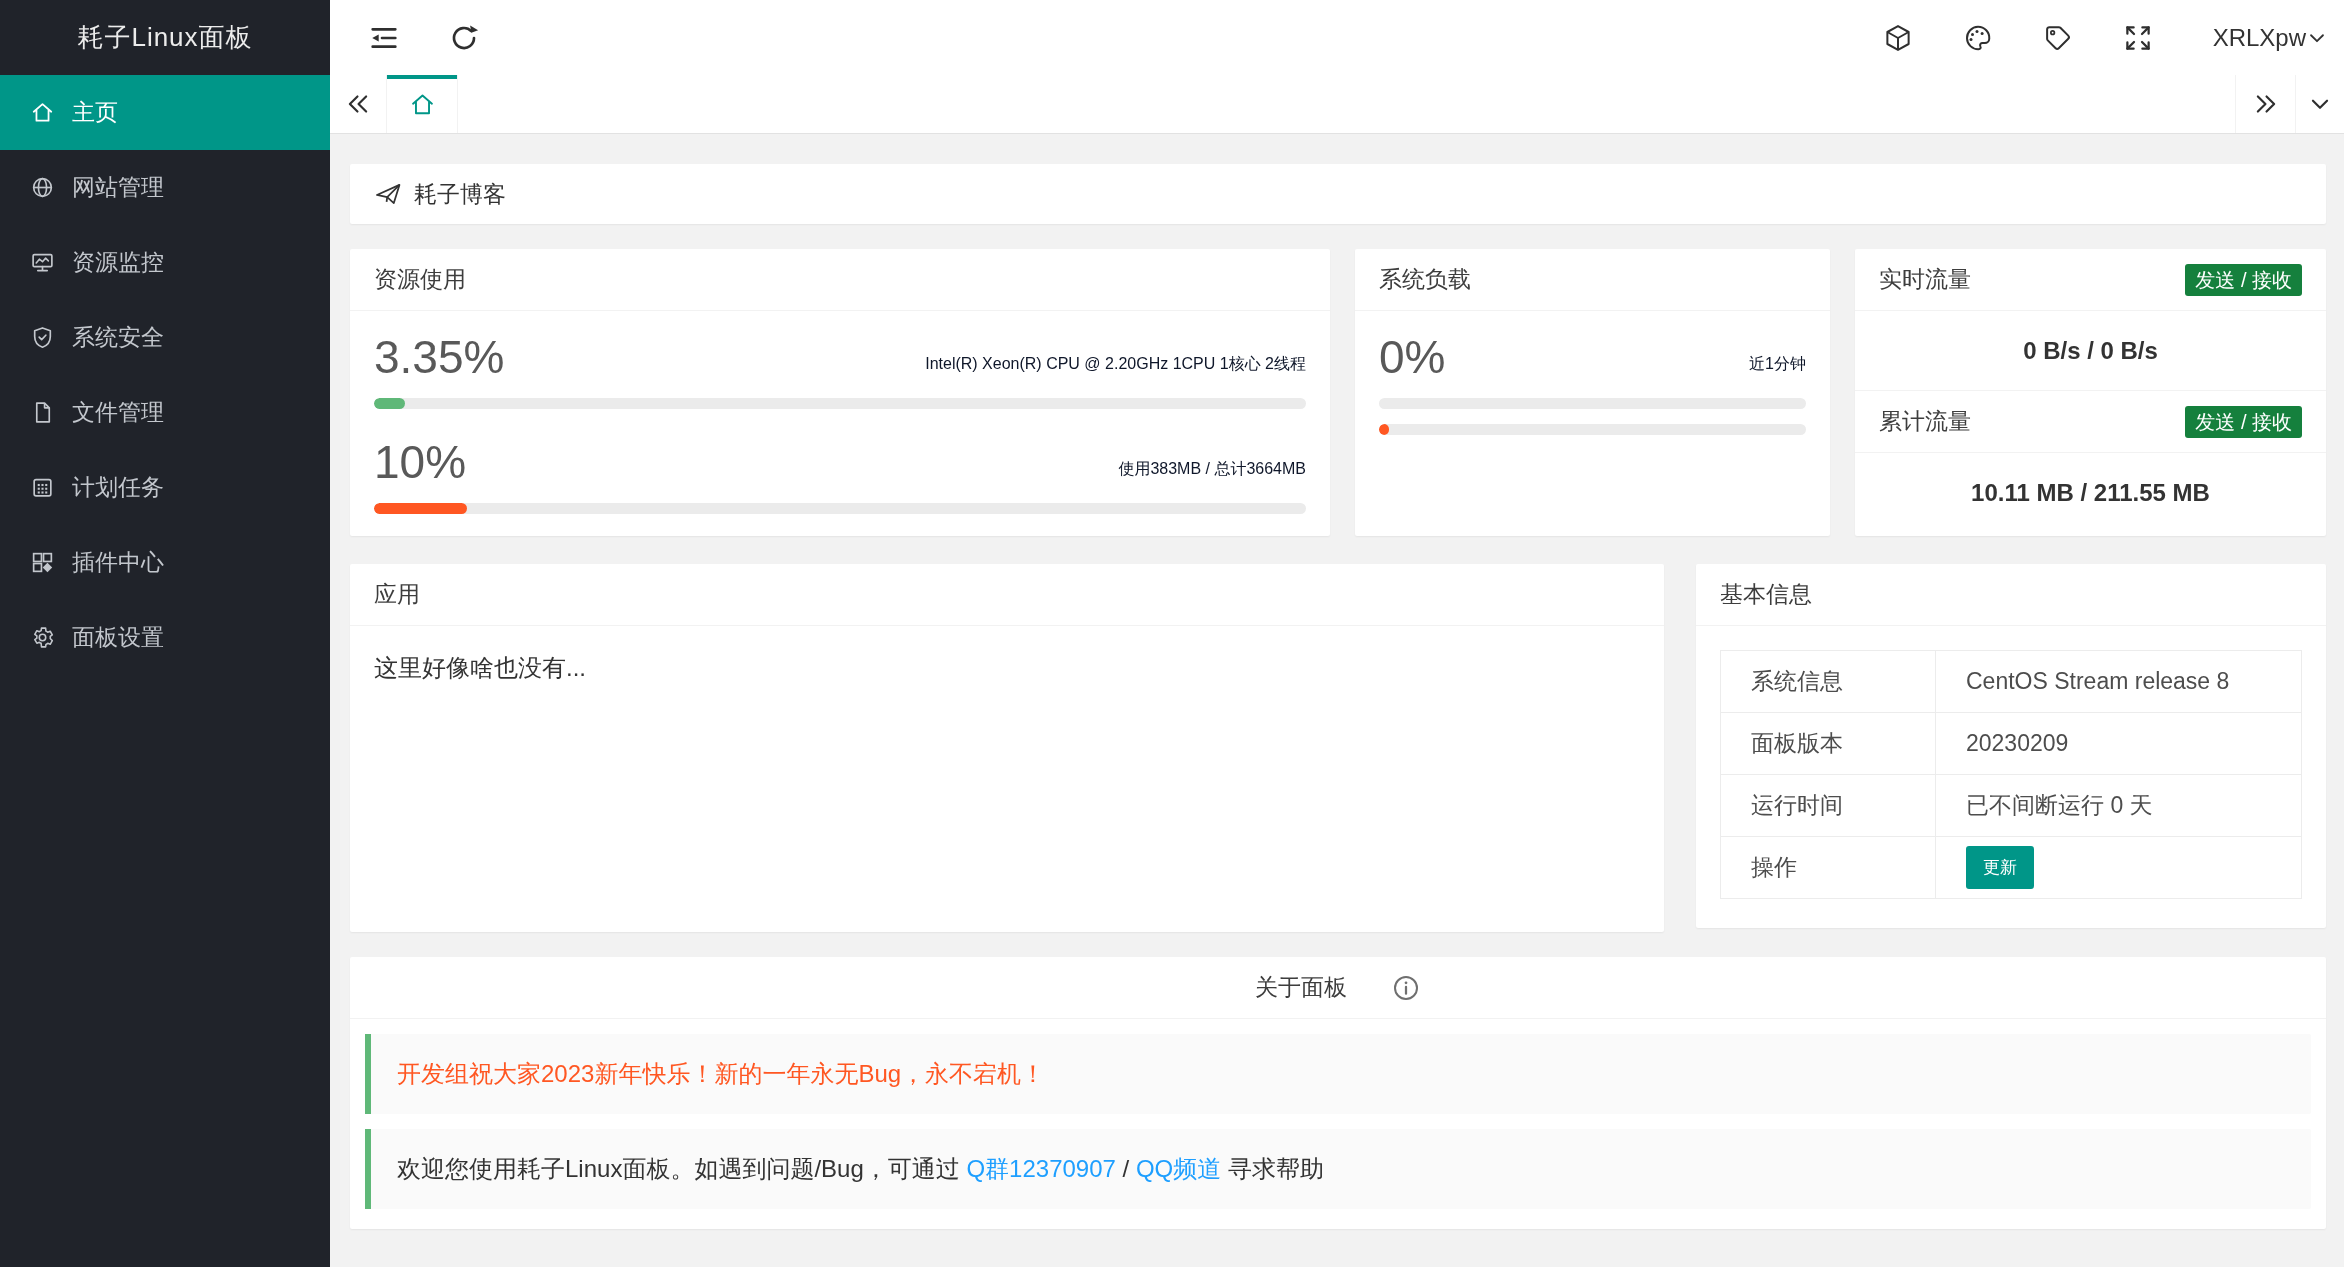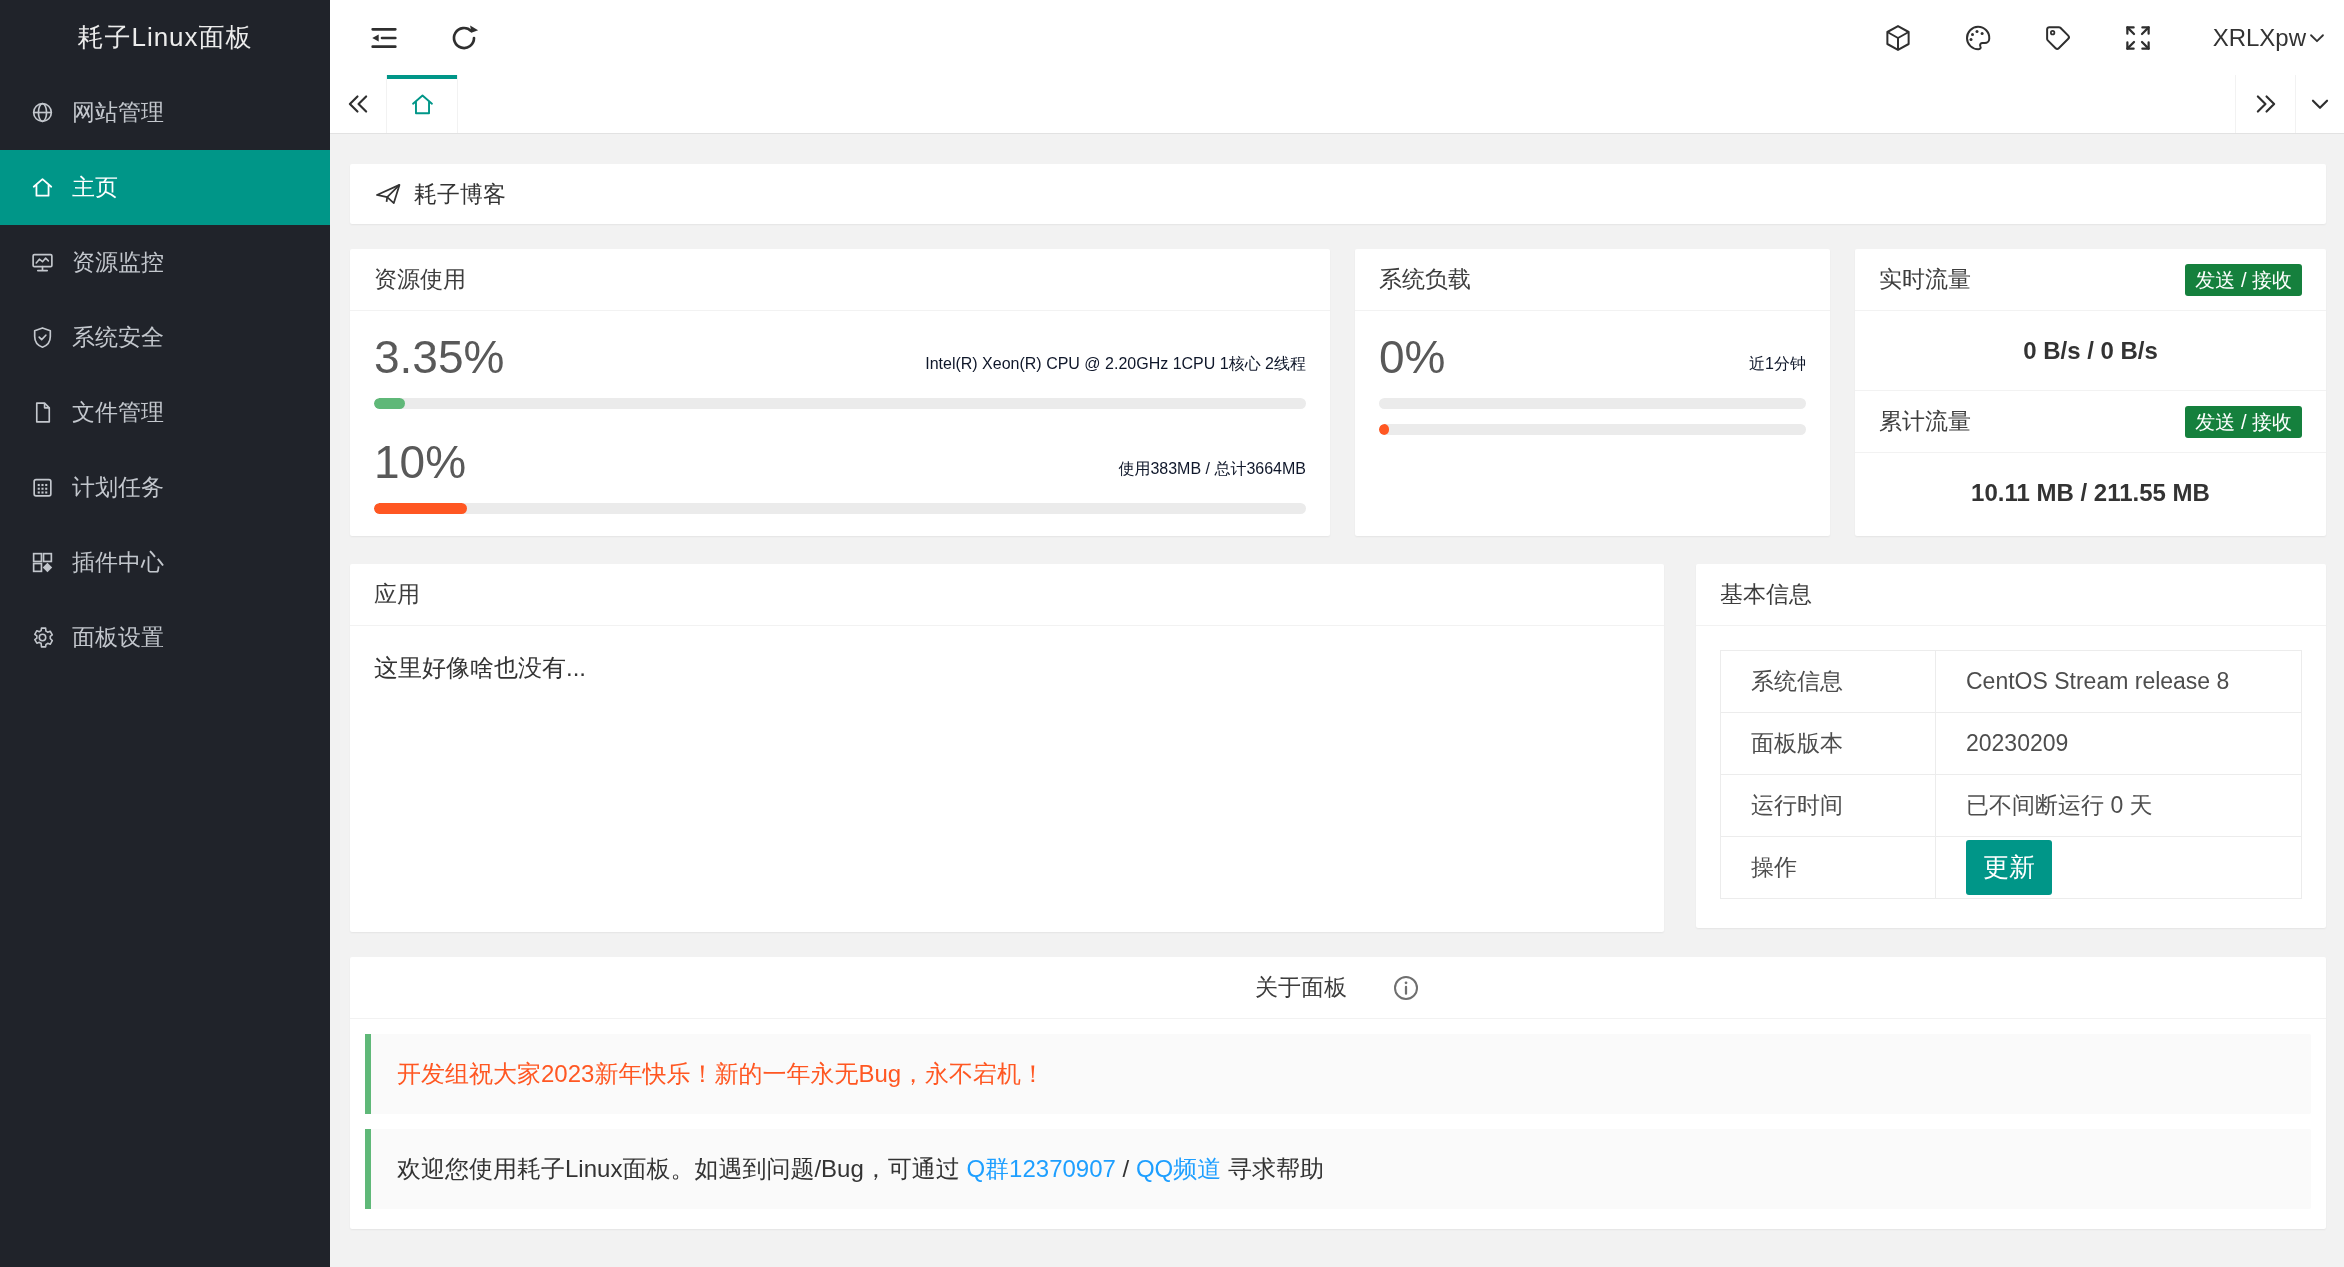--- a/index.html
+++ b/index.html
@@ -204,17 +204,17 @@
 <aside class="sidebar">
   <div class="logo">耗子Linux面板</div>
   <nav>
+      <div class="menu-item active">
+        <svg>
+          <use href="#sym-home-icon"></use>
+        </svg>
+        <span>主页</span>
+      </div>
       <div class="menu-item">
         <svg>
           <use href="#sym-globe-icon"></use>
         </svg>
         <span>网站管理</span>
-      </div>
-      <div class="menu-item active">
-        <svg>
-          <use href="#sym-home-icon"></use>
-        </svg>
-        <span>主页</span>
       </div>
       <div class="menu-item">
         <svg>

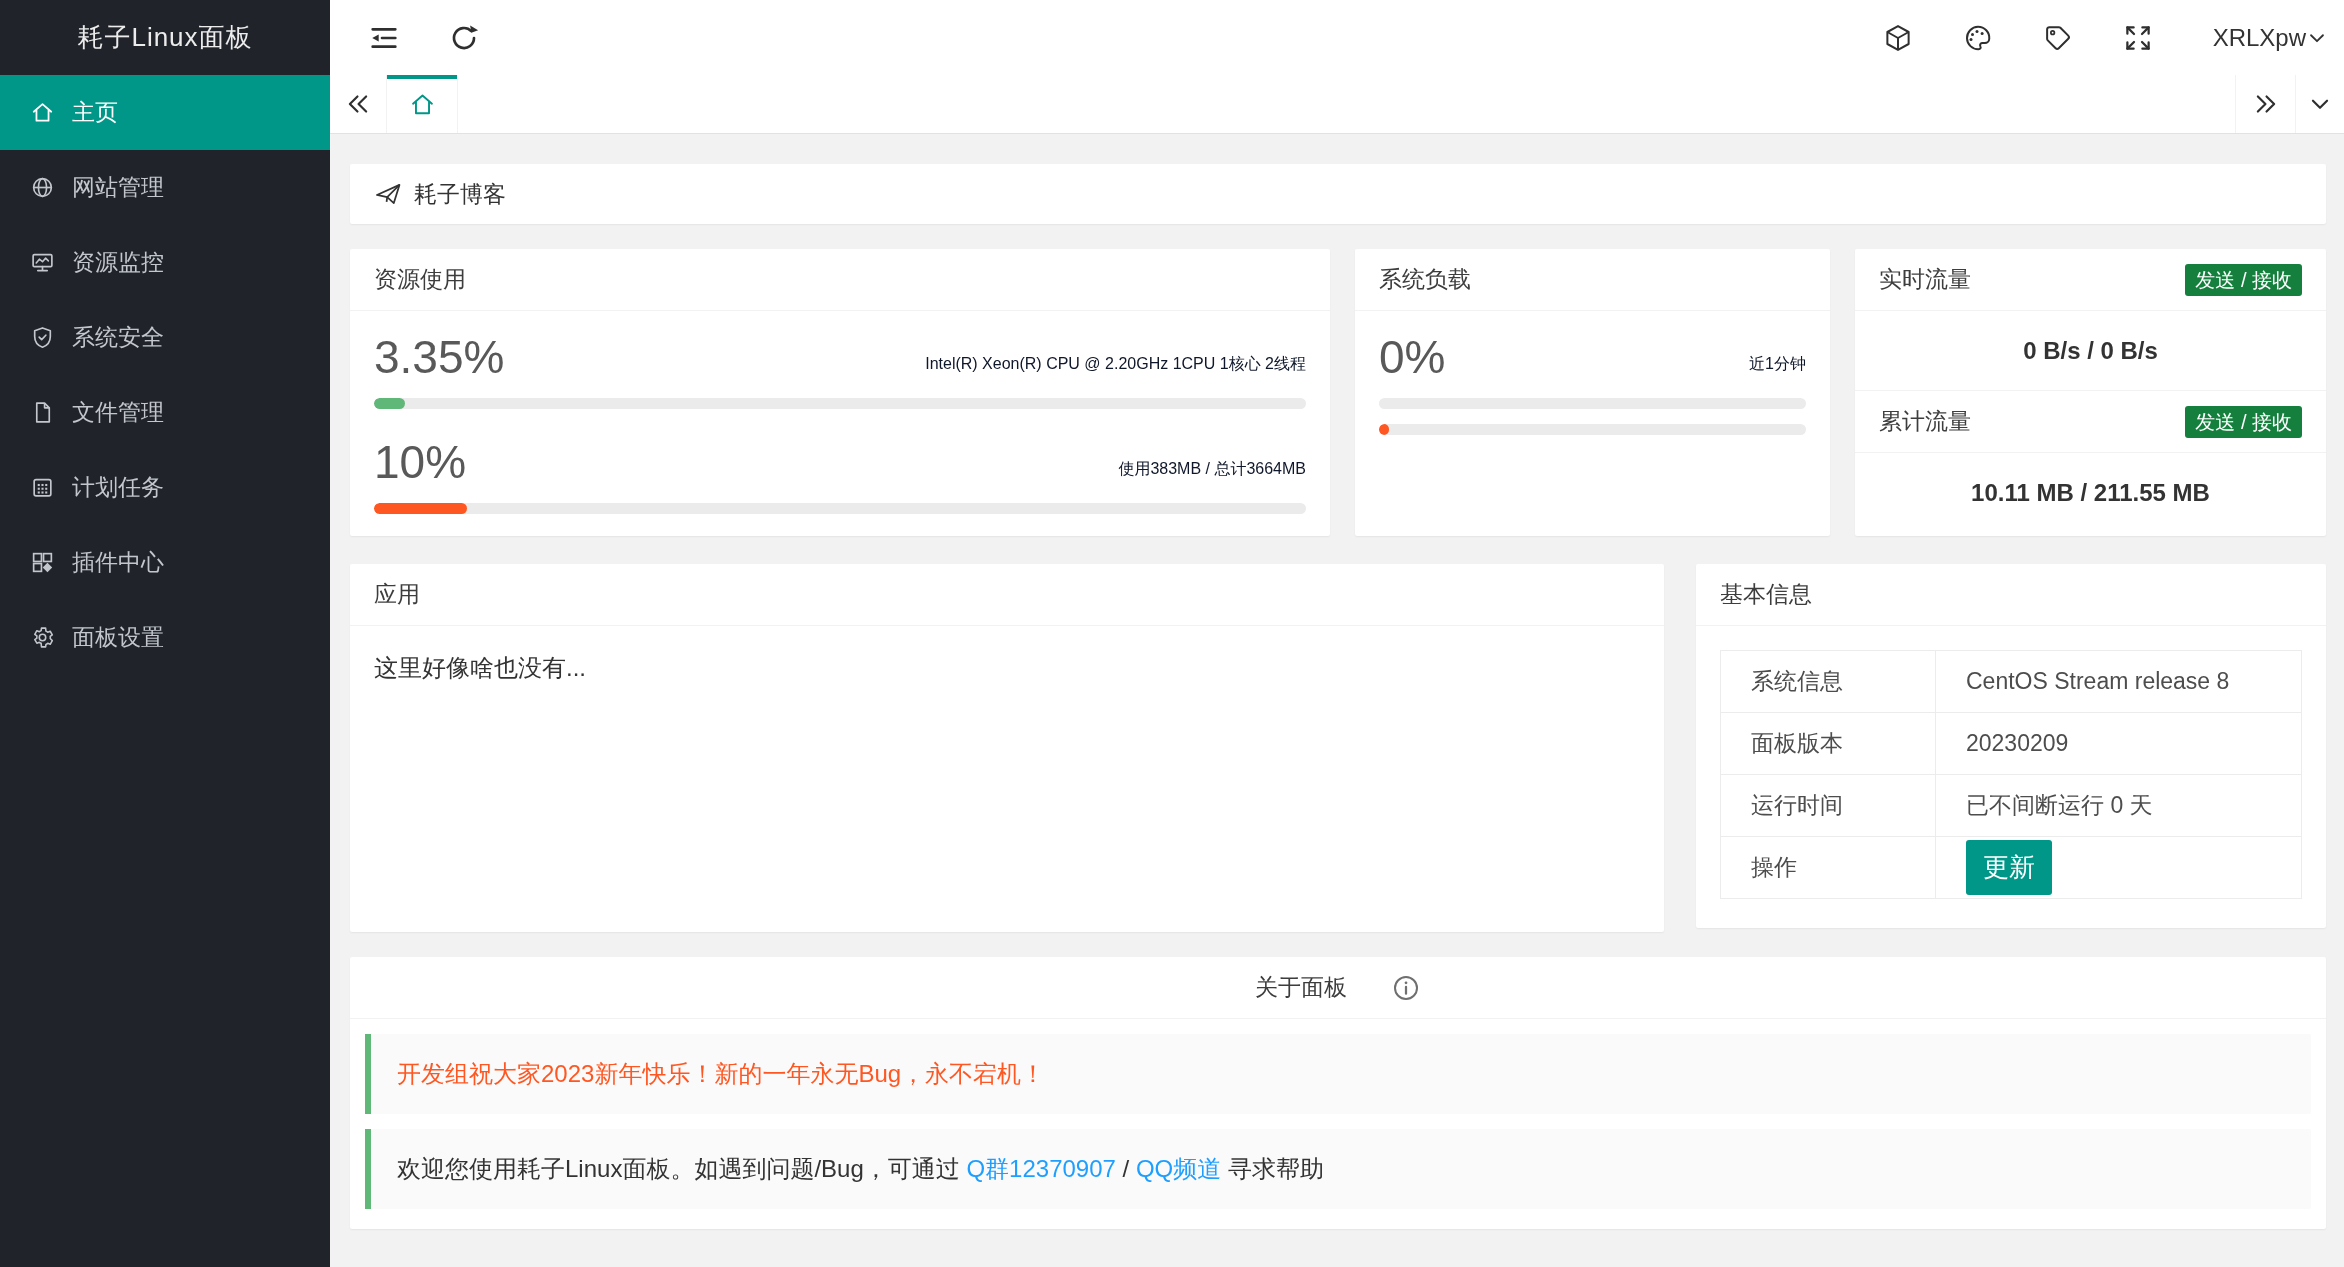--- a/index.html
+++ b/index.html
@@ -86,7 +86,7 @@
   .info-table td { border:1px solid #ececec; height:62px; font-size:23px; color:#4d4d4d; padding-left:30px; }
   .info-table td.lbl { width:215px; }
   .btn-update { display:inline-block; background:#009688; color:#fff; border:none;
-                font-size:26px; padding:10px 17px; border-radius:3px; cursor:pointer; }
+                font-size:17px; padding:10px 17px; border-radius:3px; cursor:pointer; }
 
   .card-about { height:272px; }
   .about-header { justify-content:center;gap:44px; }

